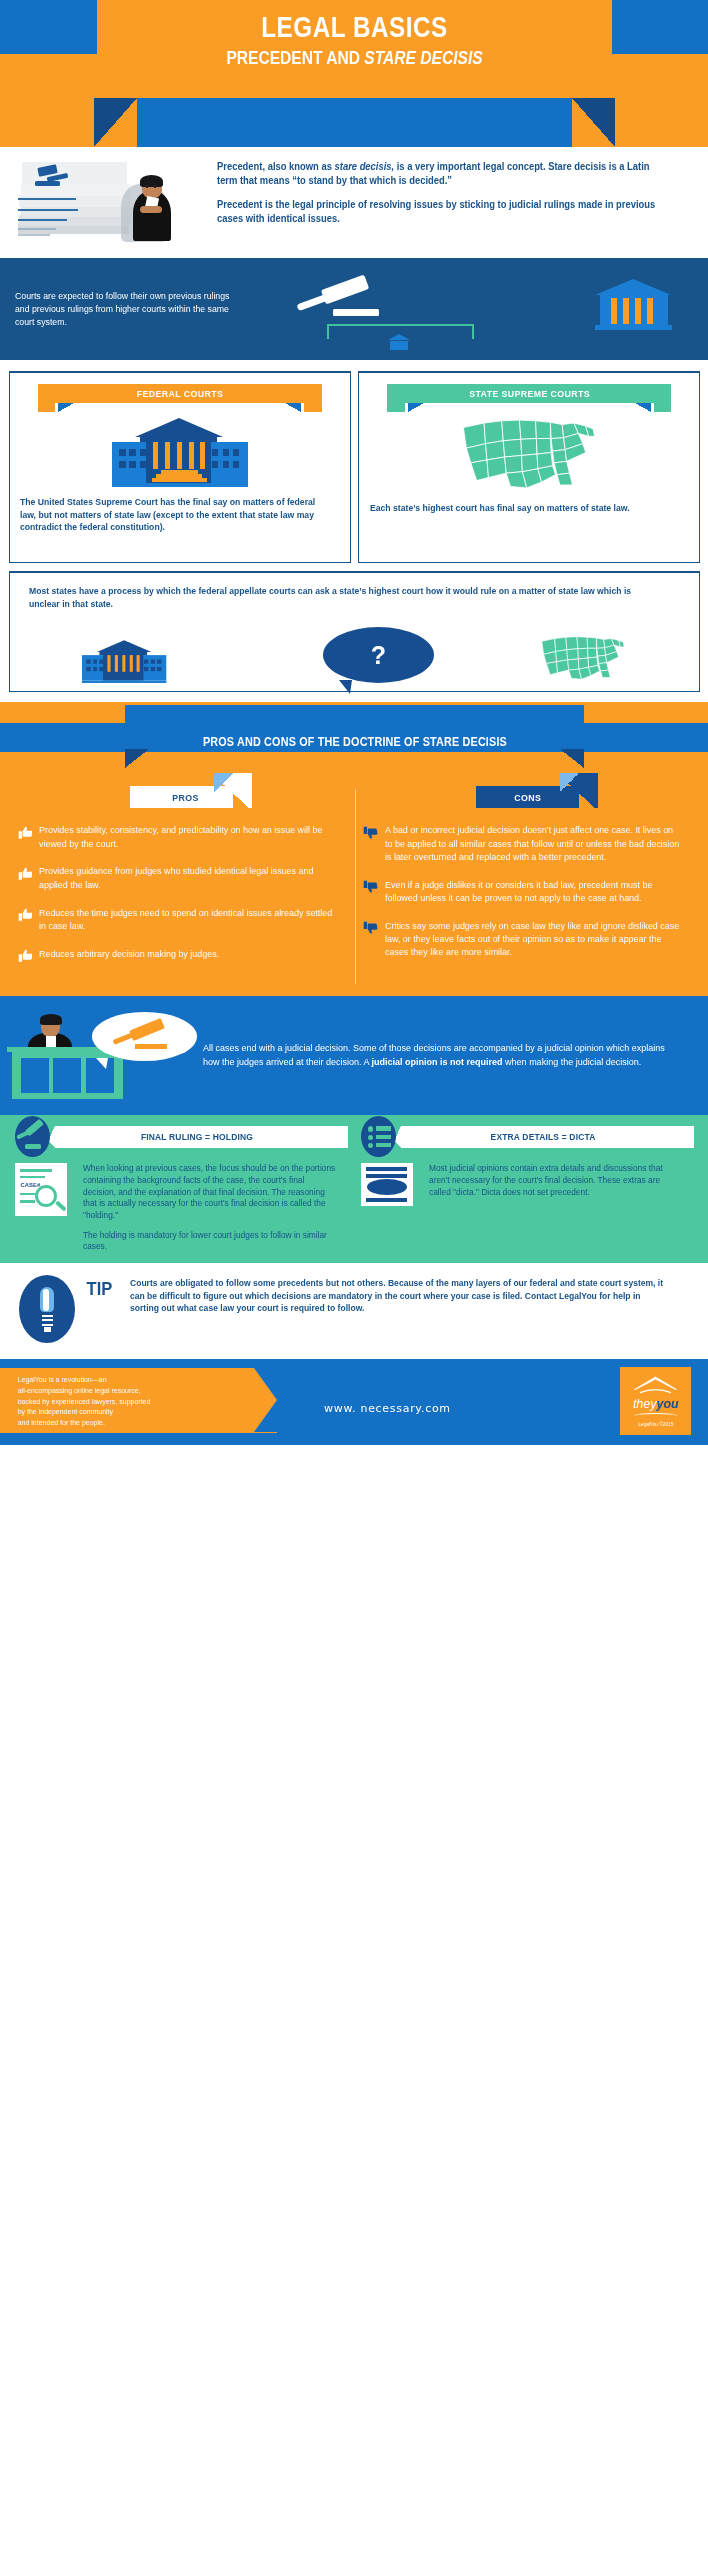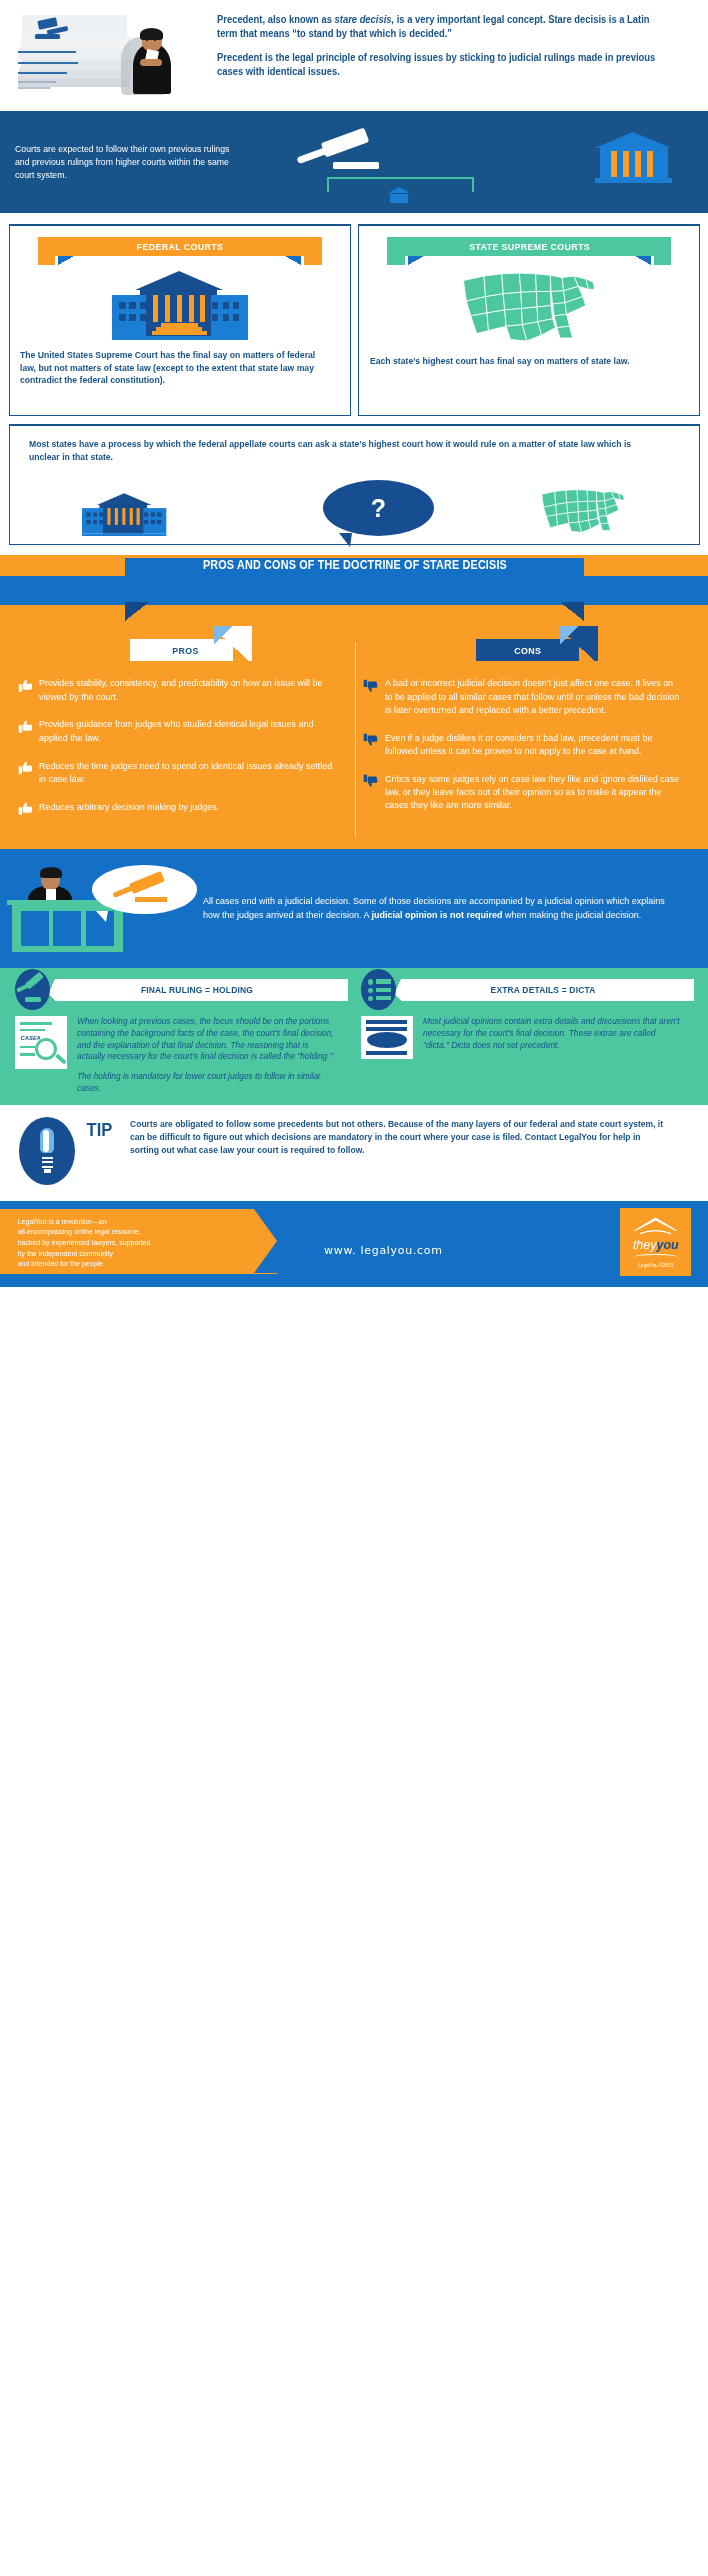--- a/index.html
+++ b/index.html
@@ -498,6 +498,15 @@
 
 <div class="page">
 
+  <div class="header">
+    <div class="corner-l"></div>
+    <div class="corner-r"></div>
+    <div class="titles">
+      <h1>LEGAL  BASICS</h1>
+      <h2><span>PRECEDENT AND </span><em>STARE DECISIS</em></h2>
+    </div>
+    <div class="ribbon"></div>
+  </div>
 
   <div class="intro">
     <div class="intro-art">

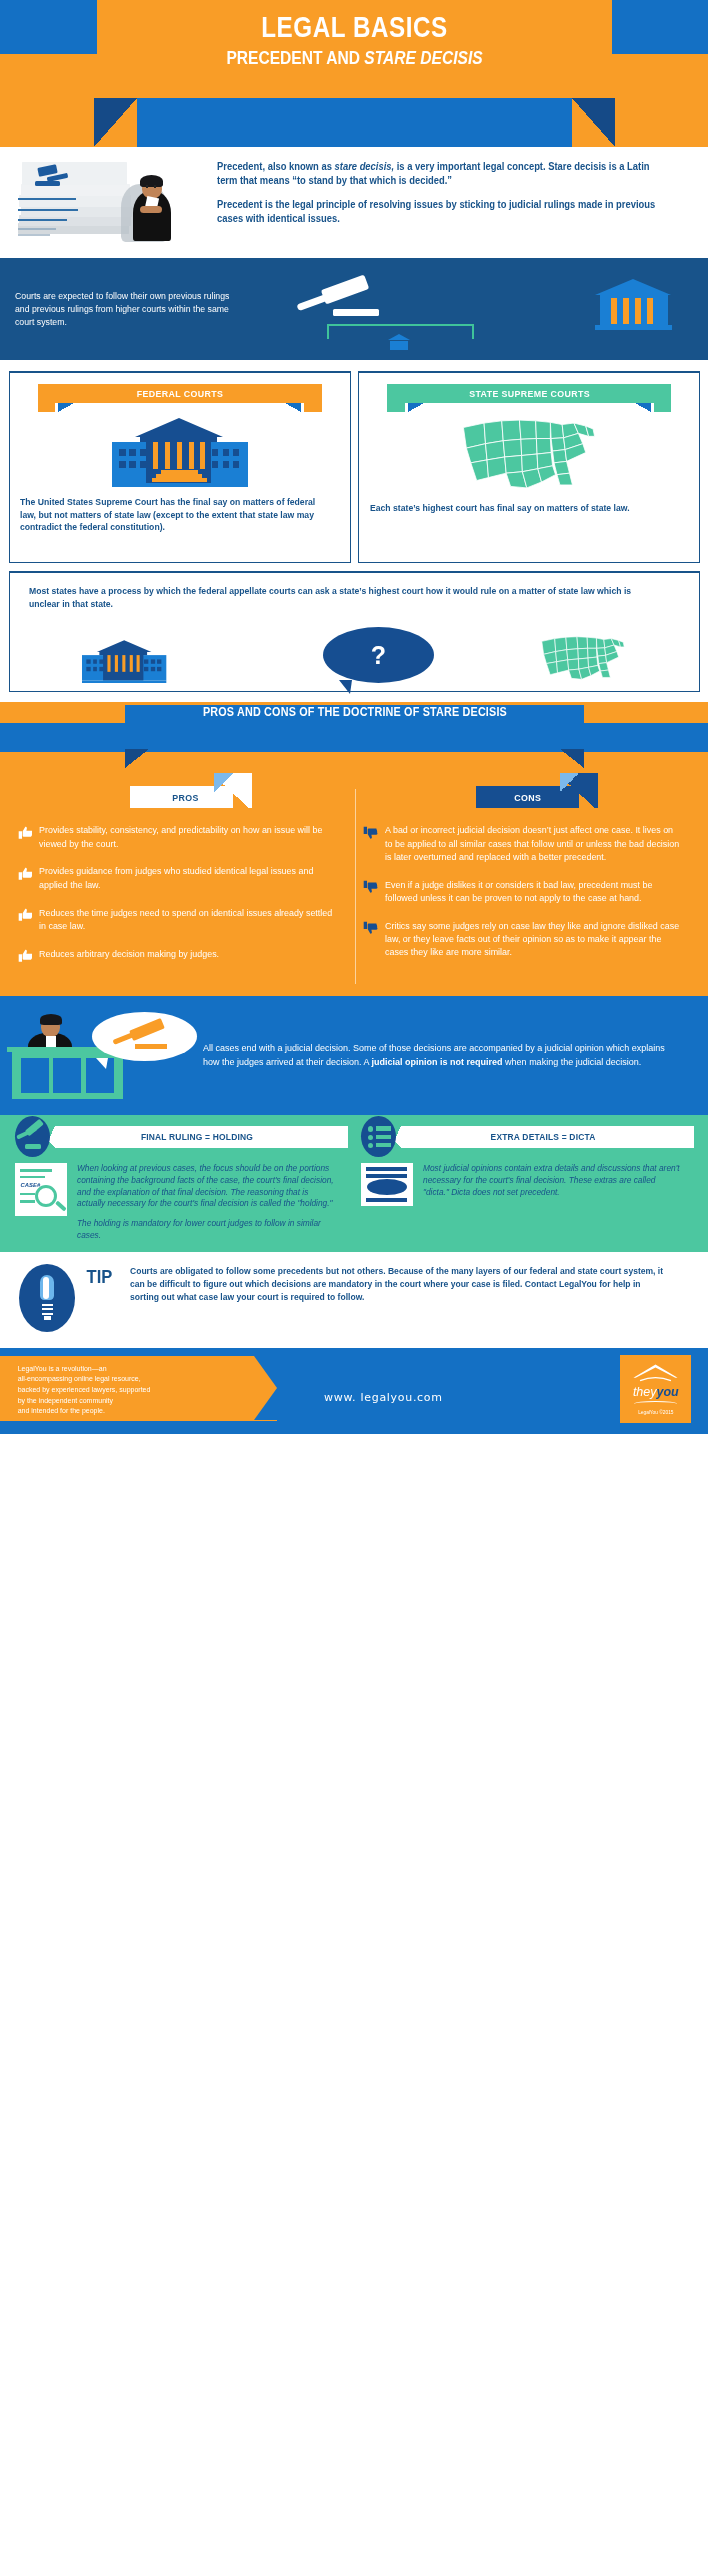--- a/index.html
+++ b/index.html
@@ -260,7 +260,7 @@
   }
   .pc-header .center {
     position: absolute; left: 125px; right: 125px; top: 2.9px; height: 44px;
-    background: #1470c4; display: flex; align-items: flex-start; justify-content: center;
+    background: #1470c4; display: flex; align-items: flex-end; justify-content: center;
   }
   .pc-header .center span {
     color: #fff; font-size: 12px; font-weight: bold; letter-spacing: 0.2px;

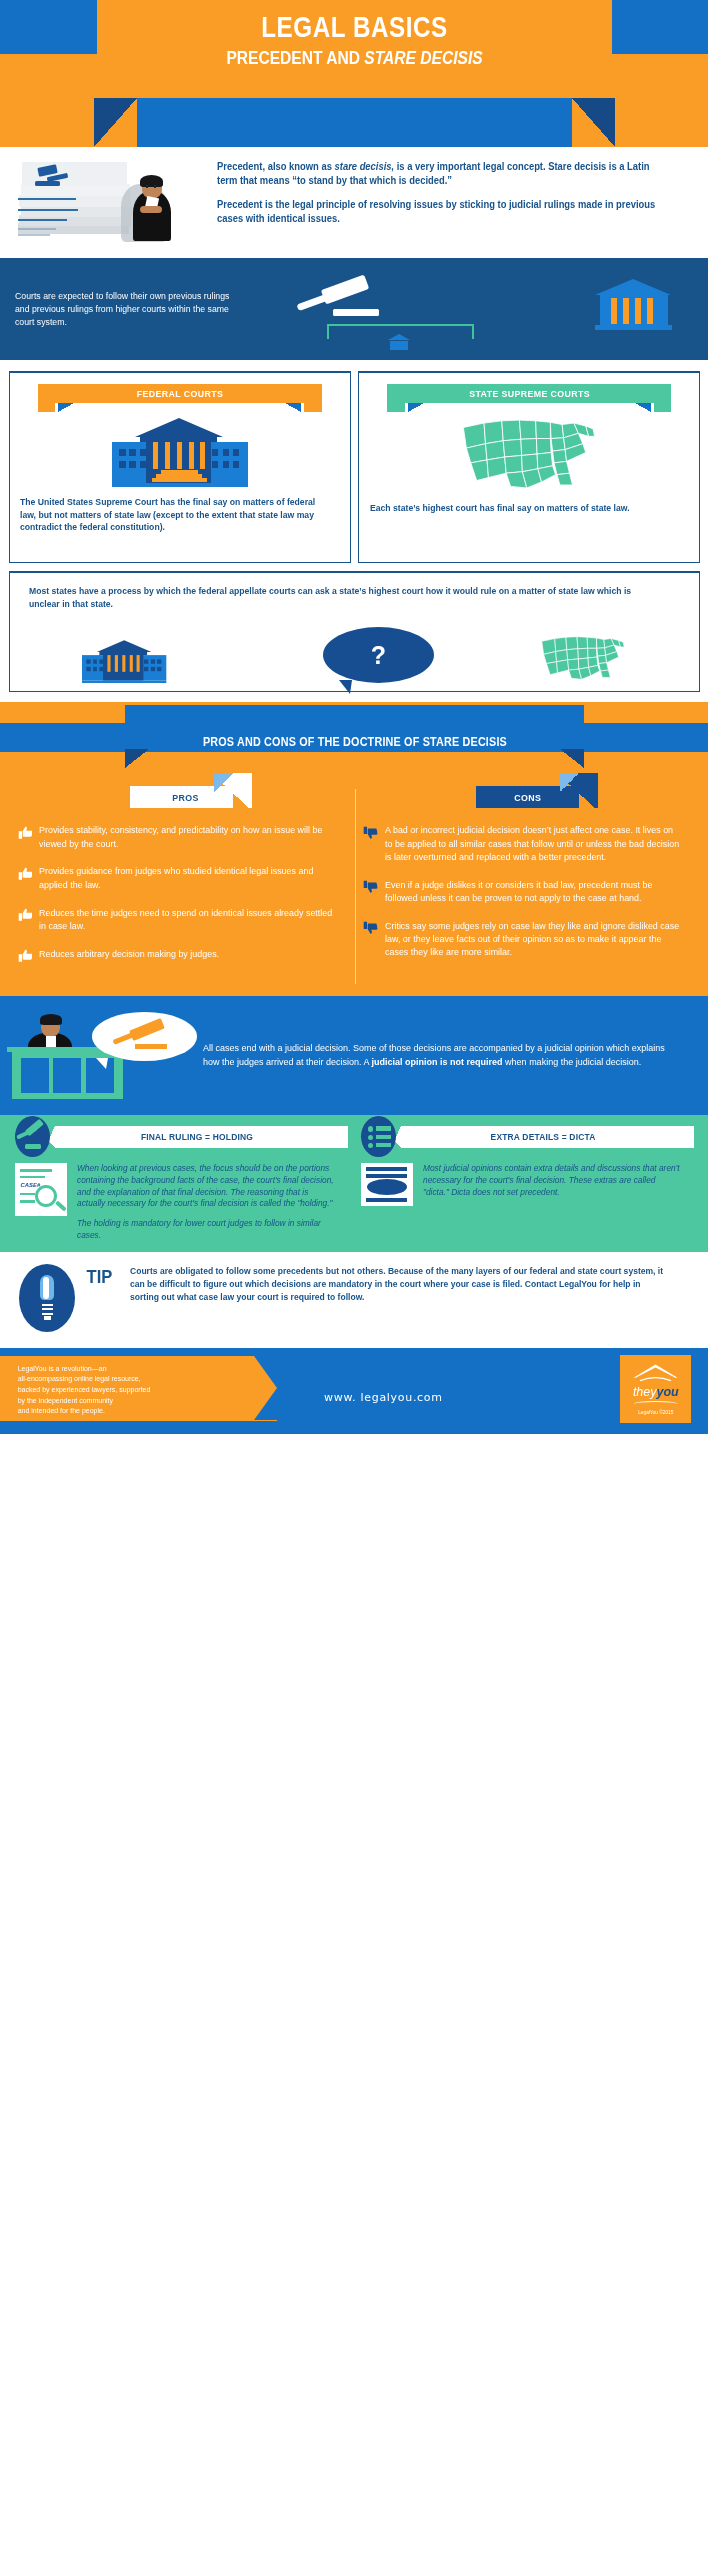--- a/index.html
+++ b/index.html
@@ -413,7 +413,7 @@
     position: absolute; left: -0.7px; bottom: 0; width: 10.3px; height: 11px;
     background: linear-gradient(to top right, #4cc7a0 50%, transparent 50%);
   }
-  .tc-body { display: flex; gap: 7px; margin-top: 7.4px; font-style: italic; }
+  .tc-body { display: flex; gap: 13px; margin-top: 7.4px; }
   .tc-icon { width: 55px; flex: none; }
   .tc-text {
     flex: 1; font-size: 8.7px; line-height: 1.35; color: #18538a;

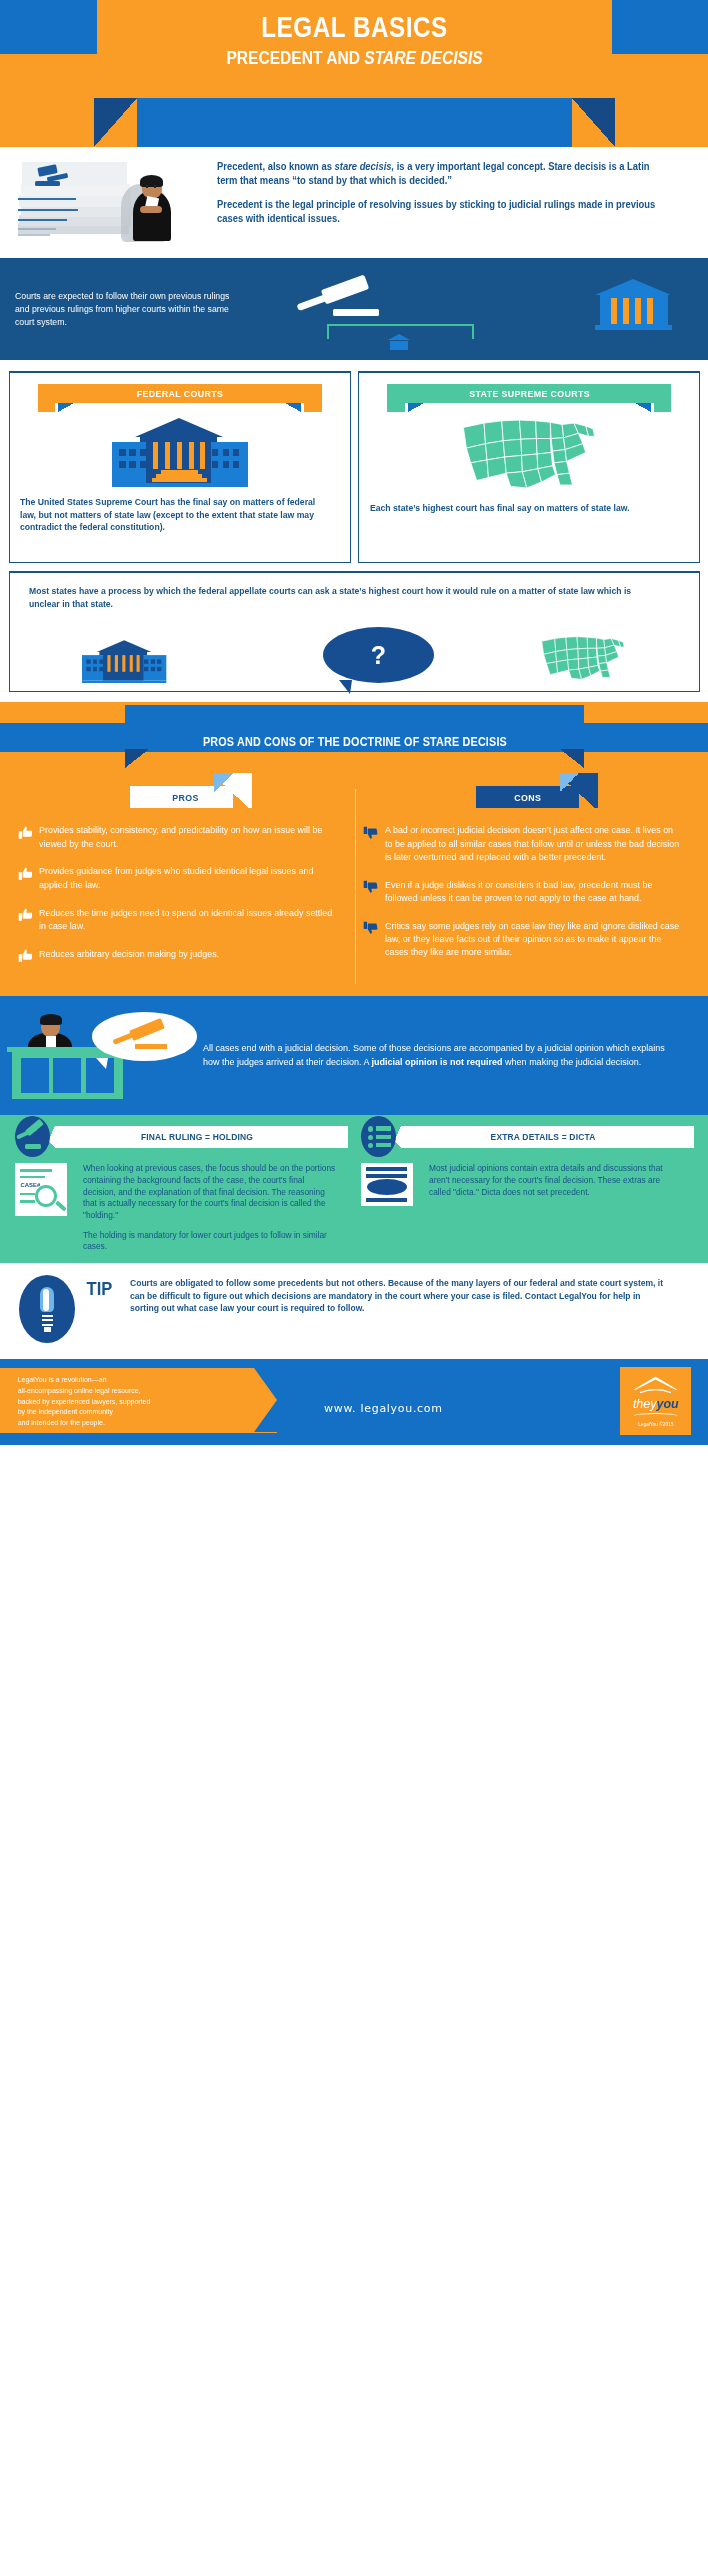--- a/index.html
+++ b/index.html
@@ -916,7 +916,7 @@
       <div class="ln">by the independent community</div>
       <div class="ln">and intended for the people.</div>
     </div>
-    <div class="foot-url">www. legalyou.com</div>
+    <div class="foot-url">www. necessary.com</div>
     <div class="logo-box">
       <svg width="49" height="20.6" viewBox="0 0 66 28">
         <path d="M33 2 L63 20 L60 20 L33 6 L6 20 L3 20 Z" fill="#ffffff"></path>

